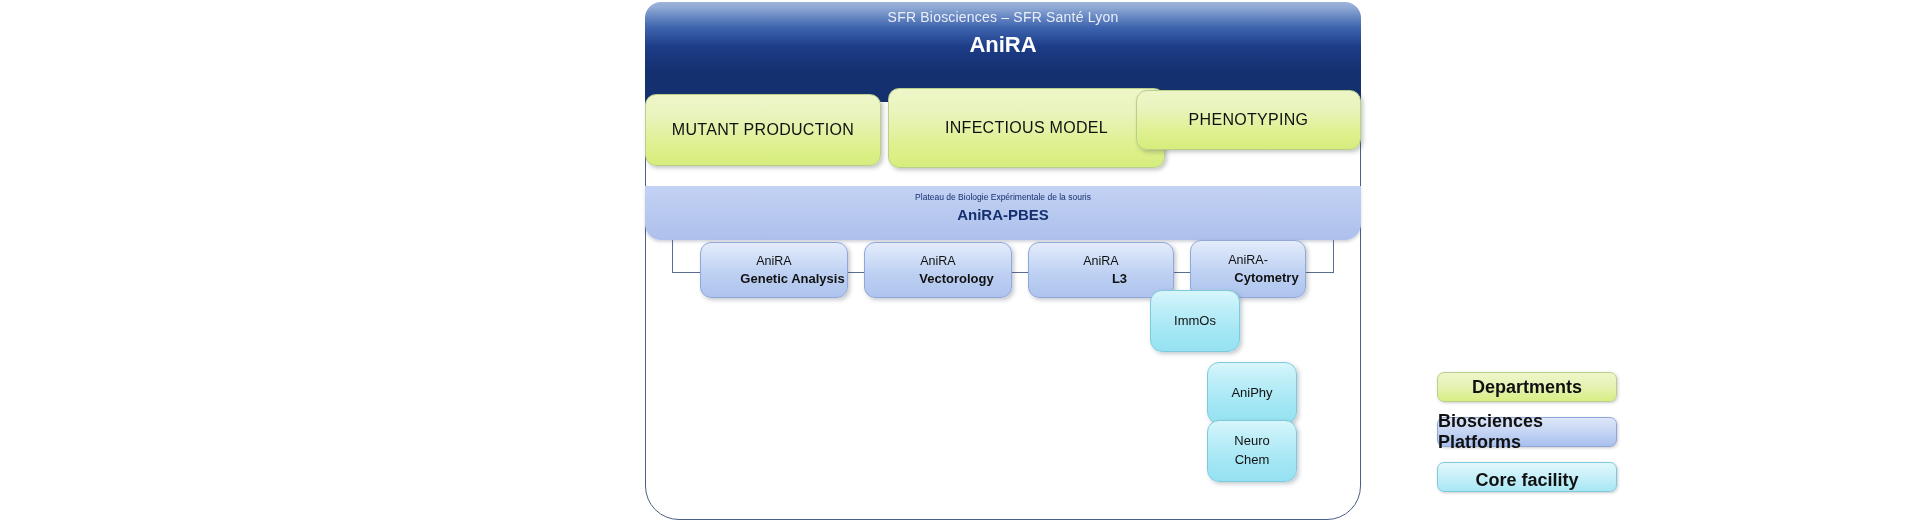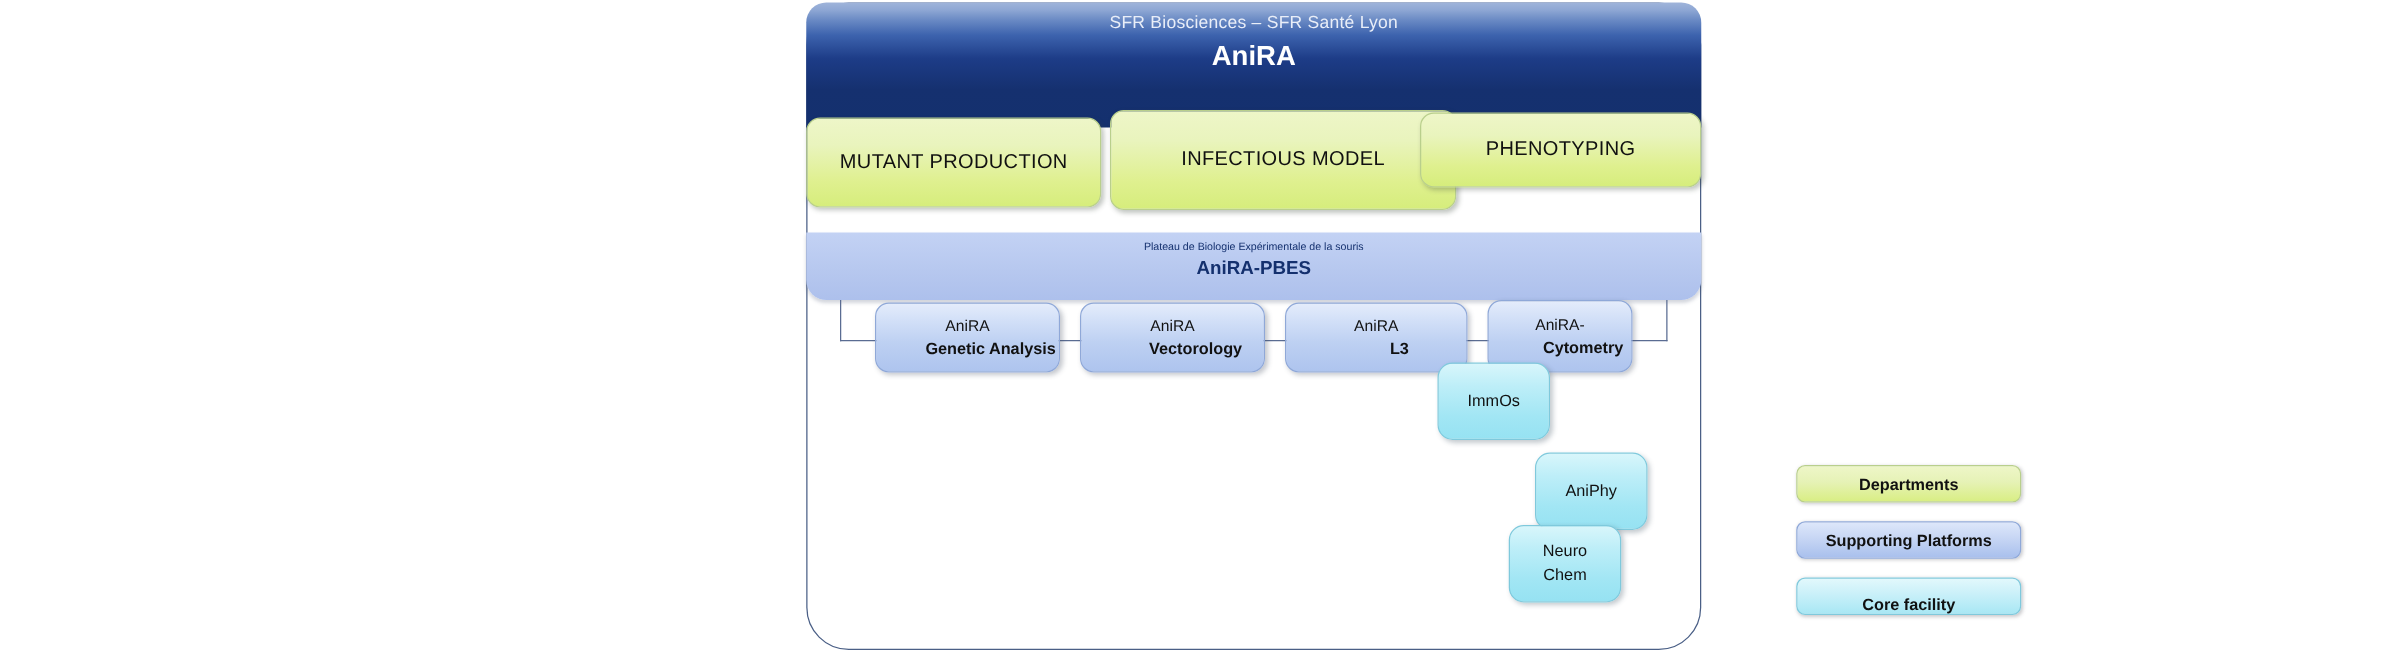--- a/index.html
+++ b/index.html
@@ -187,7 +187,7 @@
     line-height: 1.45;
   }
   .core-1 { left: 1150px; top: 290px; width: 90px; height: 62px; }
-  .core-2 { left: 1207px; top: 362px; width: 90px; height: 62px; margin-left: 21px; }
+  .core-2 { left: 1207px; top: 362px; width: 90px; height: 62px; }
   .core-3 { left: 1207px; top: 420px; width: 90px; height: 62px; }
 
   

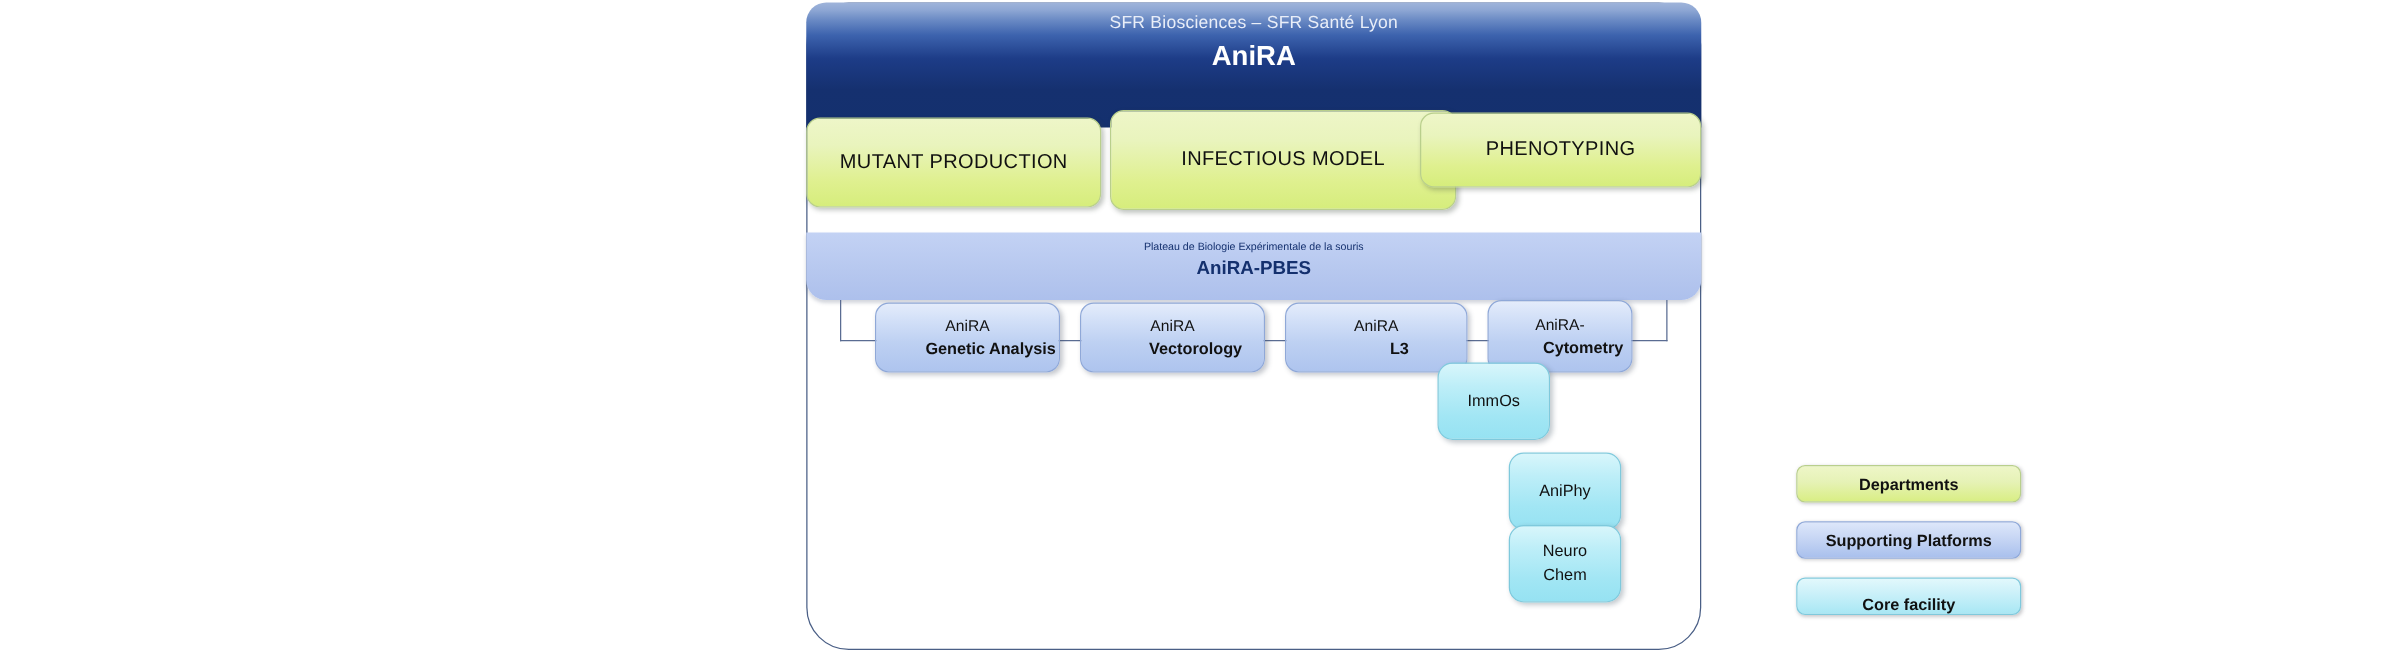--- a/index.html
+++ b/index.html
@@ -201,7 +201,7 @@
     display: flex;
     align-items: center;
     justify-content: center;
-    font-size: 13px;
+    font-size: 18px;
     font-weight: 700;
     color: #111111;
     box-shadow: 1px 1px 3px rgba(70,70,80,0.28);

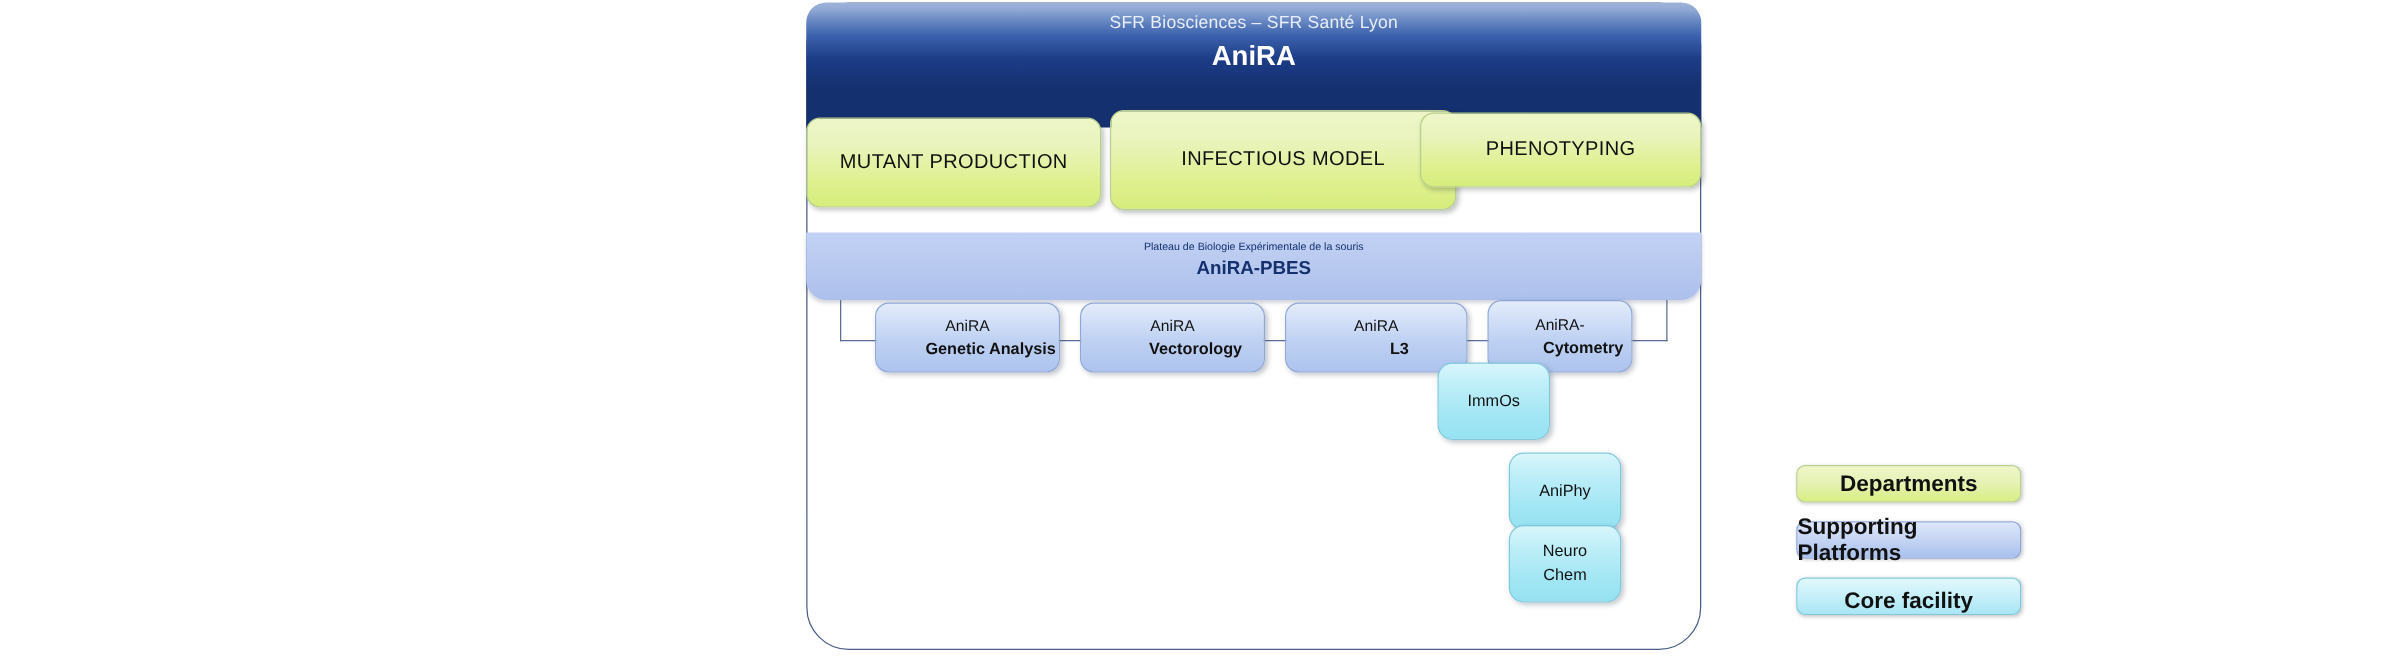--- a/index.html
+++ b/index.html
@@ -294,7 +294,7 @@
     <span>Departments</span>
   </div>
   <div class="legend-item legend-blue">
-    <span>Supporting  Platforms</span>
+    <span>Biosciences  Platforms</span>
   </div>
   <div class="legend-item legend-cyan">
     <span>Core facility</span>

